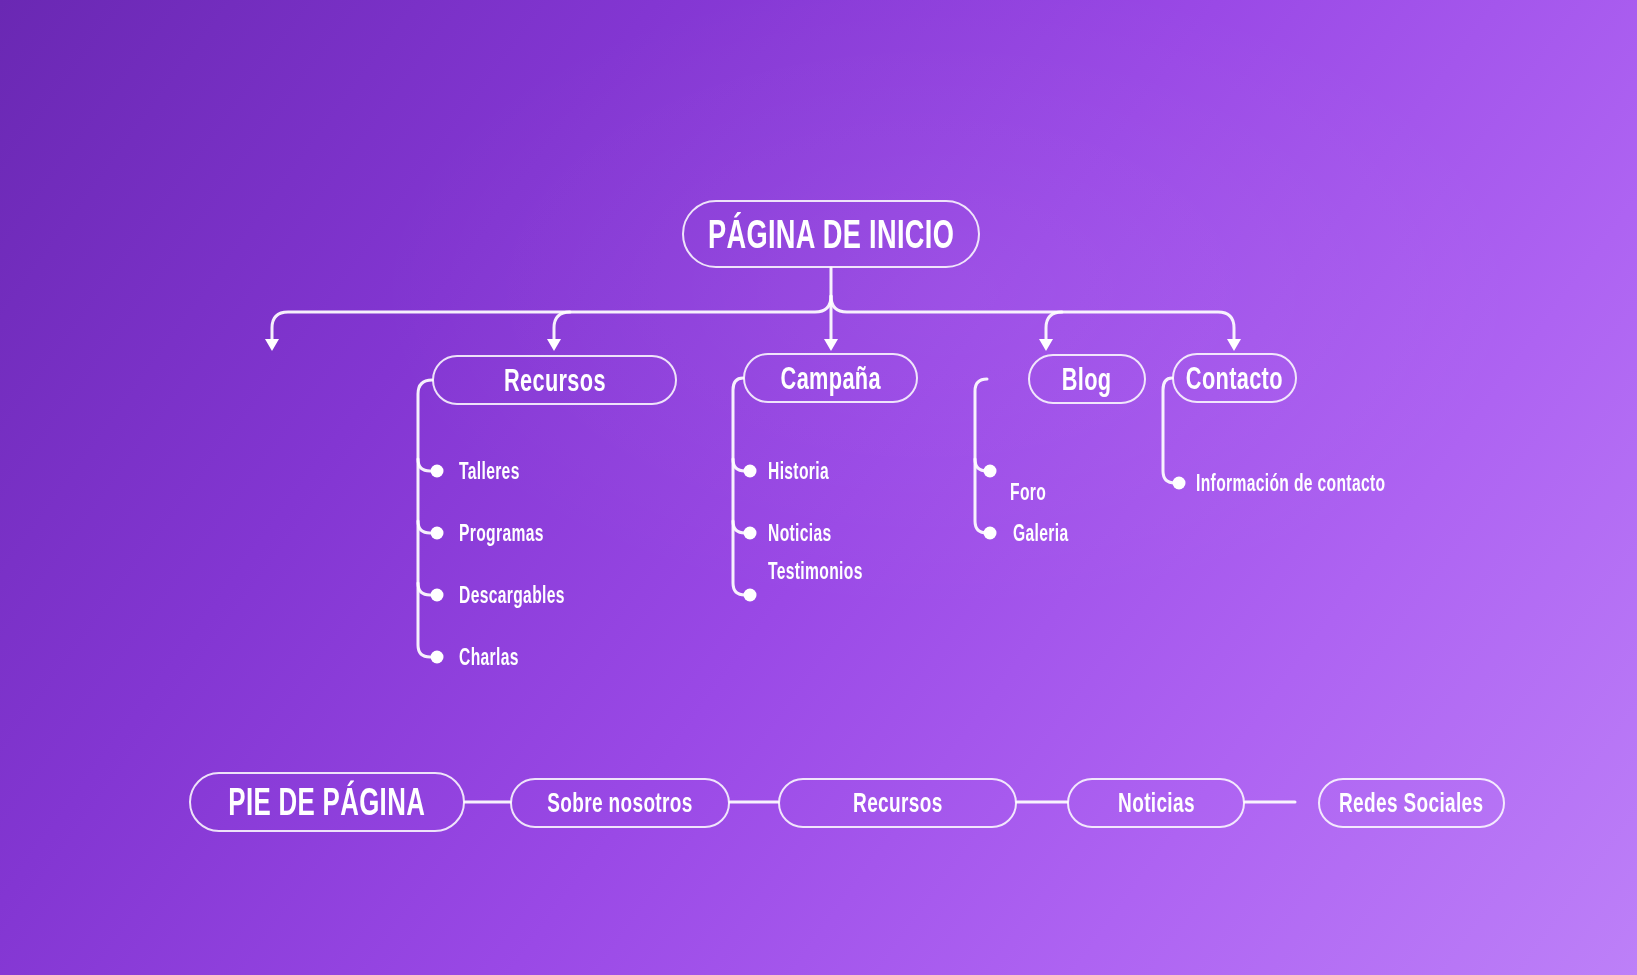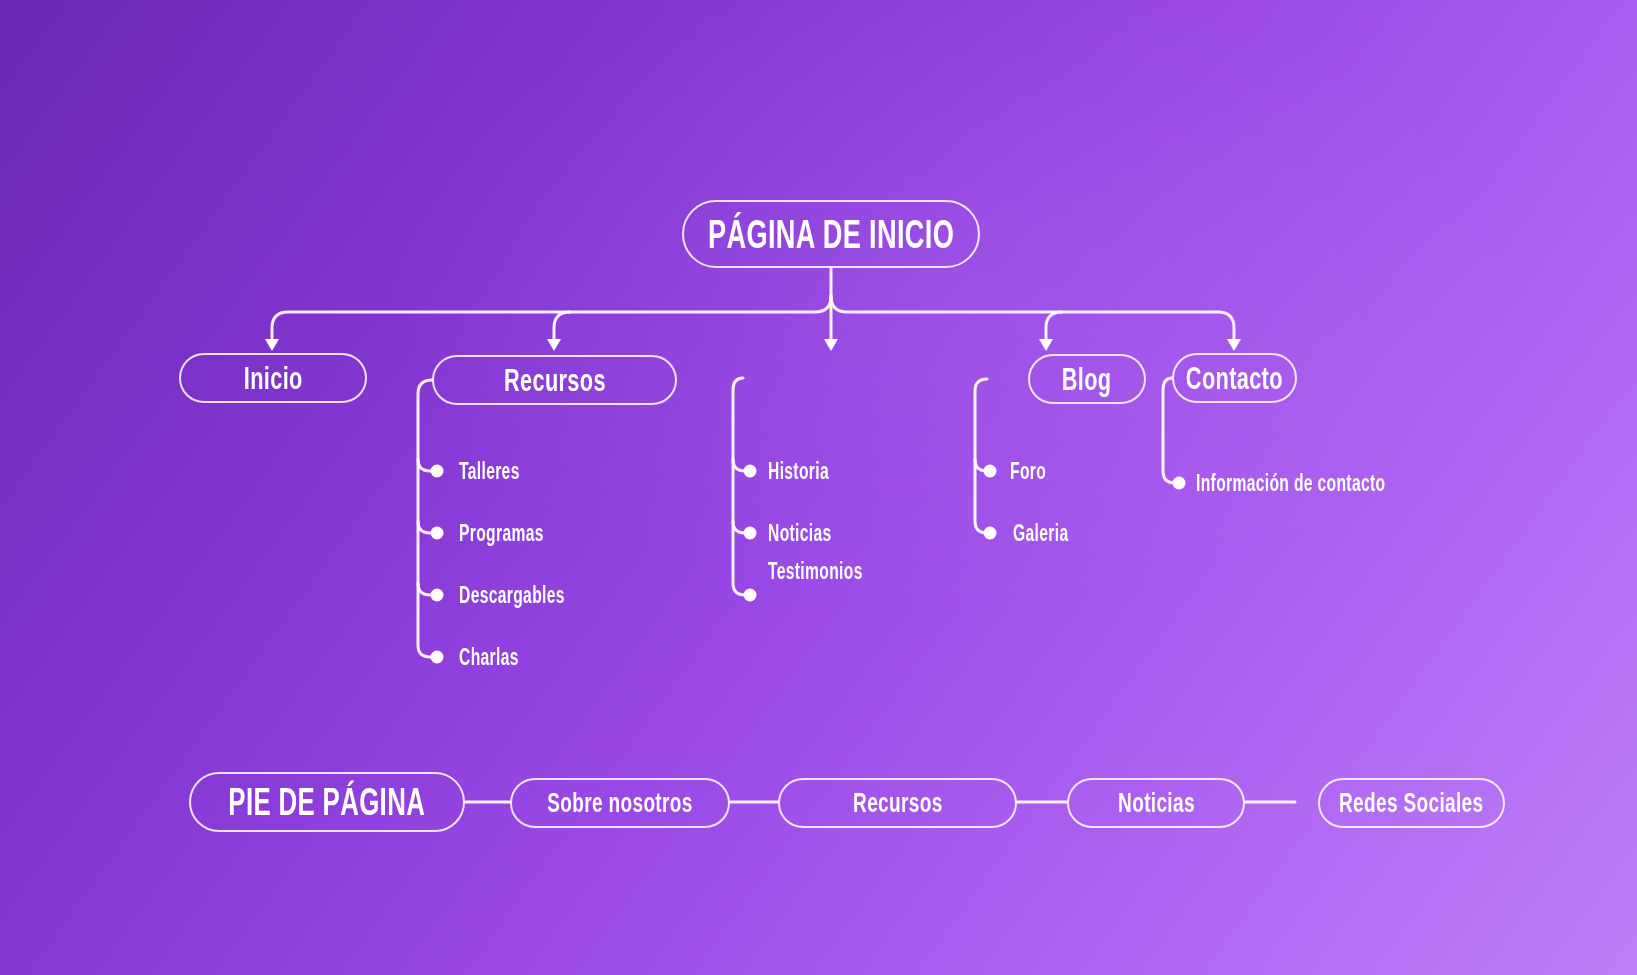--- a/index.html
+++ b/index.html
@@ -98,9 +98,6 @@
     <span class="t fs40">PÁGINA DE INICIO</span>
   </div>
 
-  <div class="node" style="left:179px;top:353px;width:188px;height:50px;border-radius:25px">
-    <span class="t fs32">Inicio</span>
-  </div>
   <div class="node" style="left:432px;top:355px;width:245px;height:50px;border-radius:25px">
     <span class="t fs32">Recursos</span>
   </div>

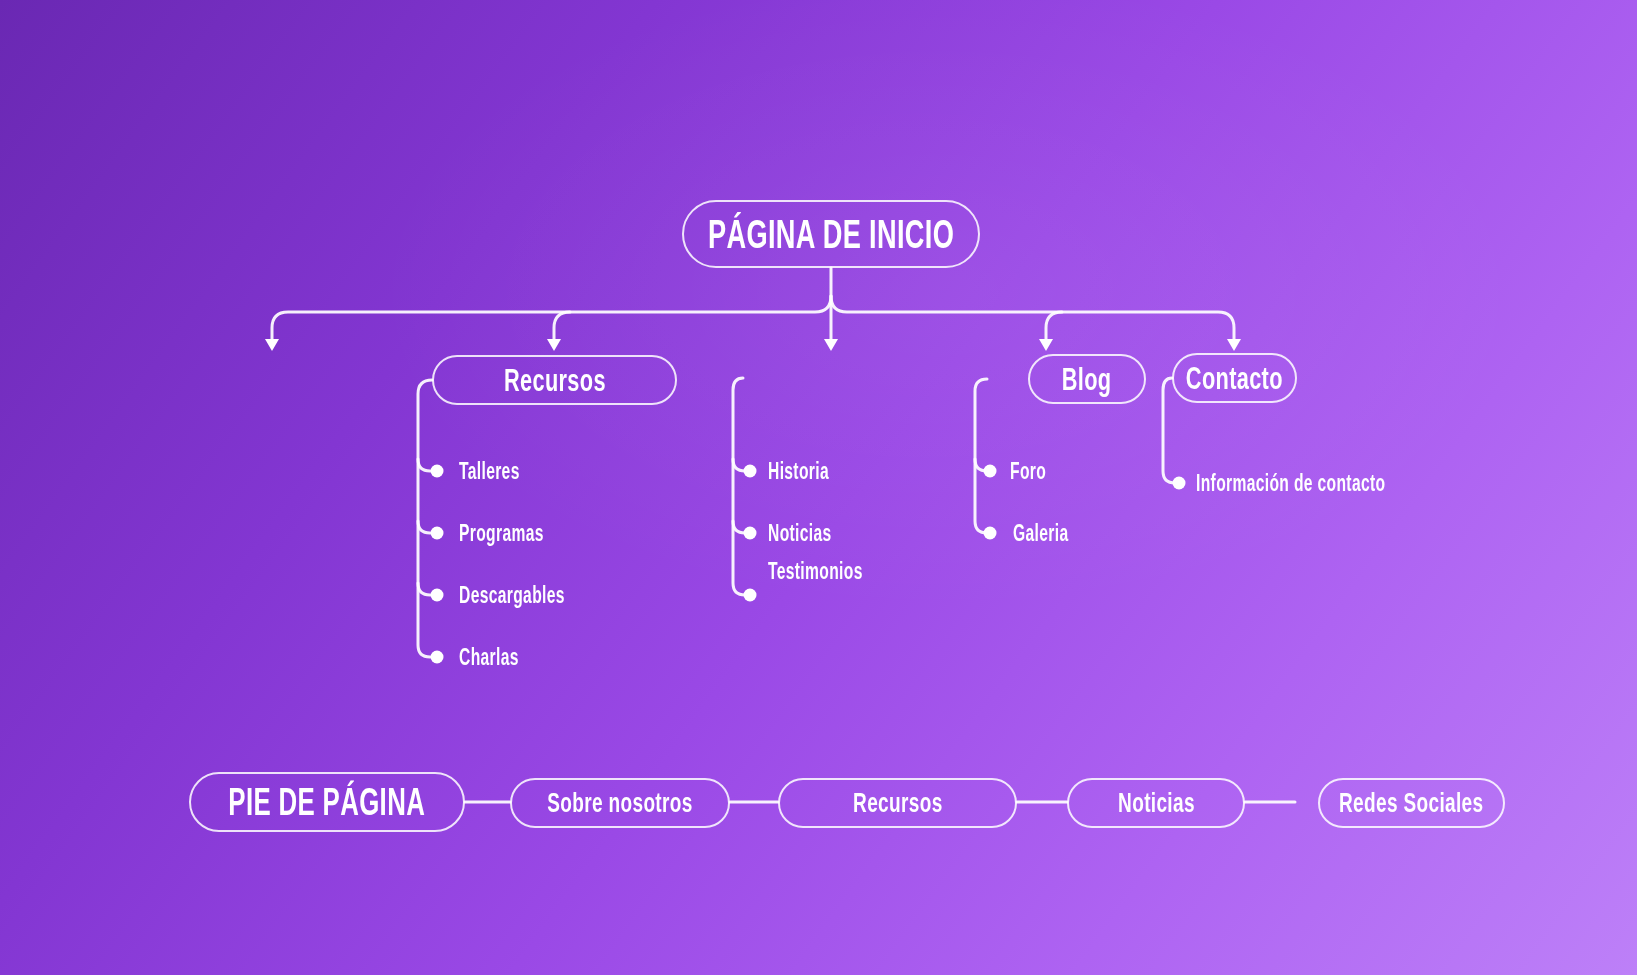--- a/index.html
+++ b/index.html
@@ -101,6 +101,9 @@
   <div class="node" style="left:432px;top:355px;width:245px;height:50px;border-radius:25px">
     <span class="t fs32">Recursos</span>
   </div>
+  <div class="node" style="left:743px;top:353px;width:175px;height:50px;border-radius:25px">
+    <span class="t fs32">Campaña</span>
+  </div>
   <div class="node" style="left:1028px;top:354px;width:118px;height:50px;border-radius:25px">
     <span class="t fs32">Blog</span>
   </div>

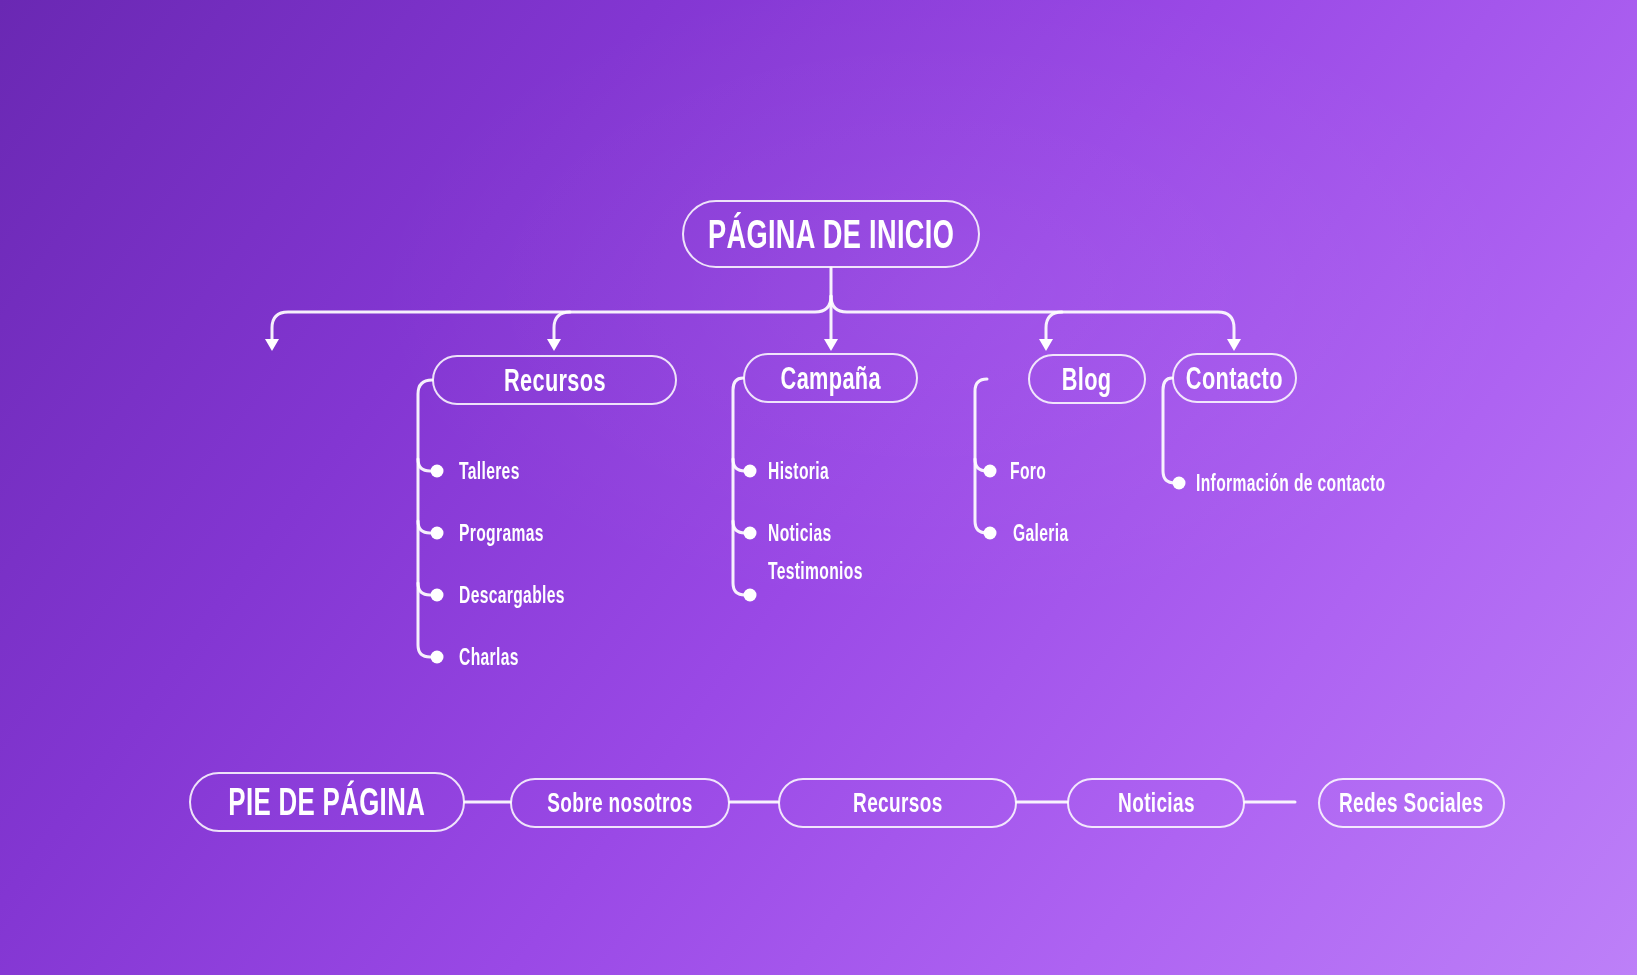--- a/index.html
+++ b/index.html
@@ -134,7 +134,7 @@
     <span class="t fs23">Testimonios</span>
   </div>
 
-  <div class="leaf" style="left:1010px;top:457px">
+  <div class="leaf" style="left:1010px;top:478px">
     <span class="t fs23">Foro</span>
   </div>
   <div class="leaf" style="left:1013px;top:519px">

